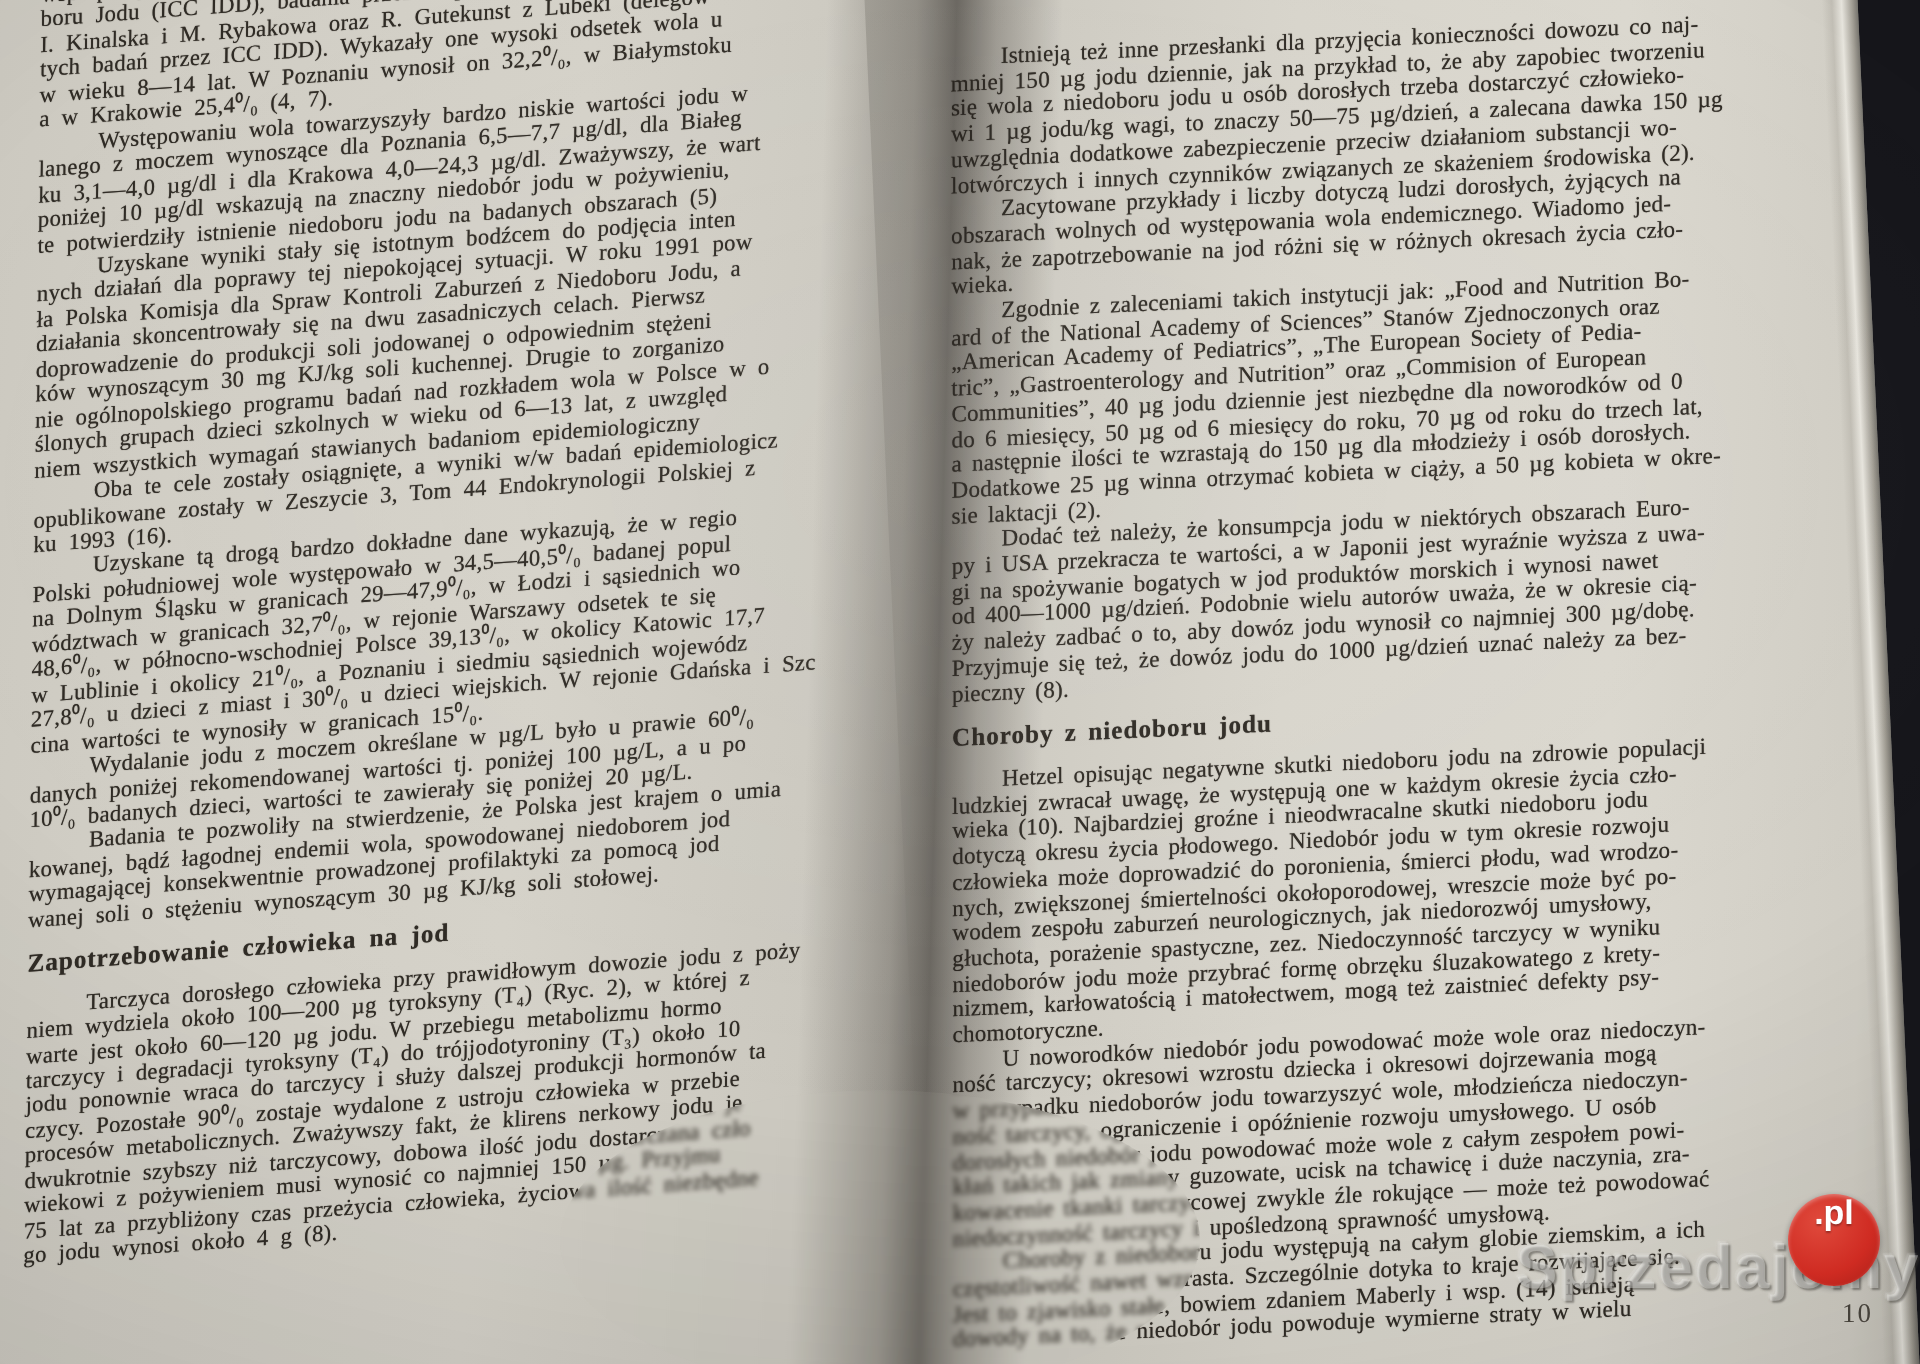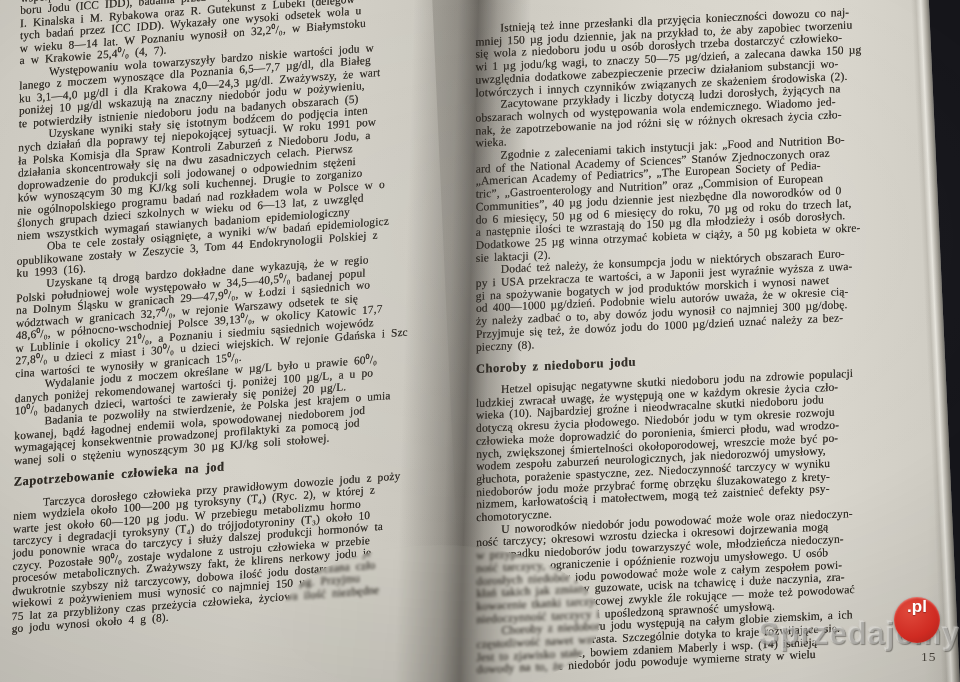--- a/index.html
+++ b/index.html
@@ -220,7 +220,7 @@
   <div class="blur-spot"></div>
   <div class="vignette"></div>
 
-  <div class="page-number">15</div>
+  <div class="page-number">10</div>
 
   <div class="watermark">Sprzedajemy</div>
   <div class="pl-badge">

